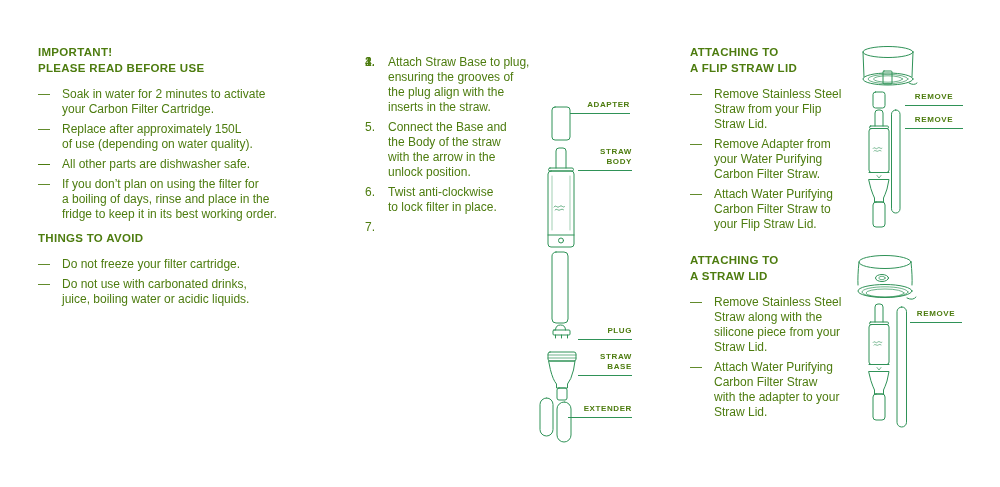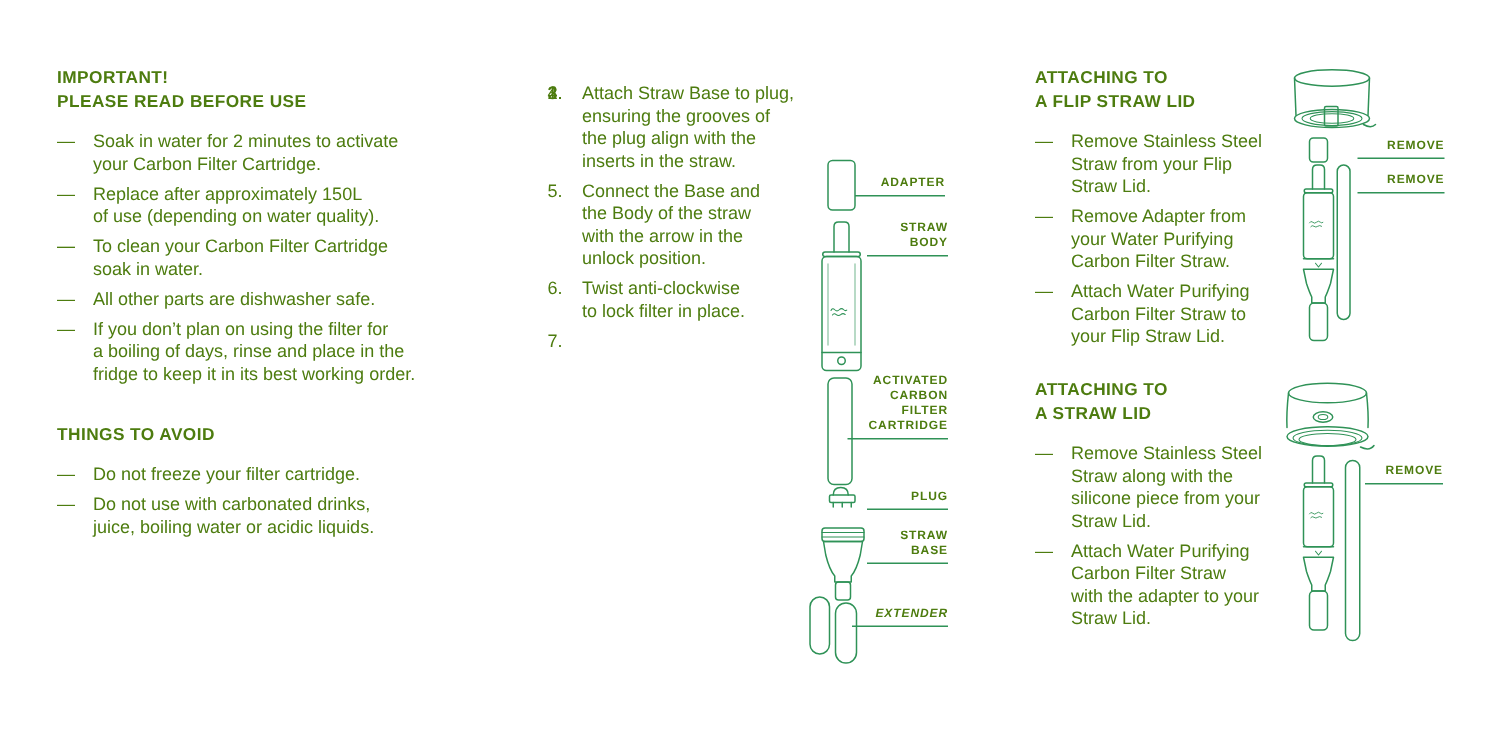--- a/index.html
+++ b/index.html
@@ -49,7 +49,7 @@
     padding-bottom: 3px;
     white-space: pre-line;
   }
-  .rlabel { }
+  .rlabel { text-align: center; }
   .diagram { position: absolute; }
   .diagram path, .diagram rect, .diagram ellipse, .diagram circle, .diagram line {
     fill: none;

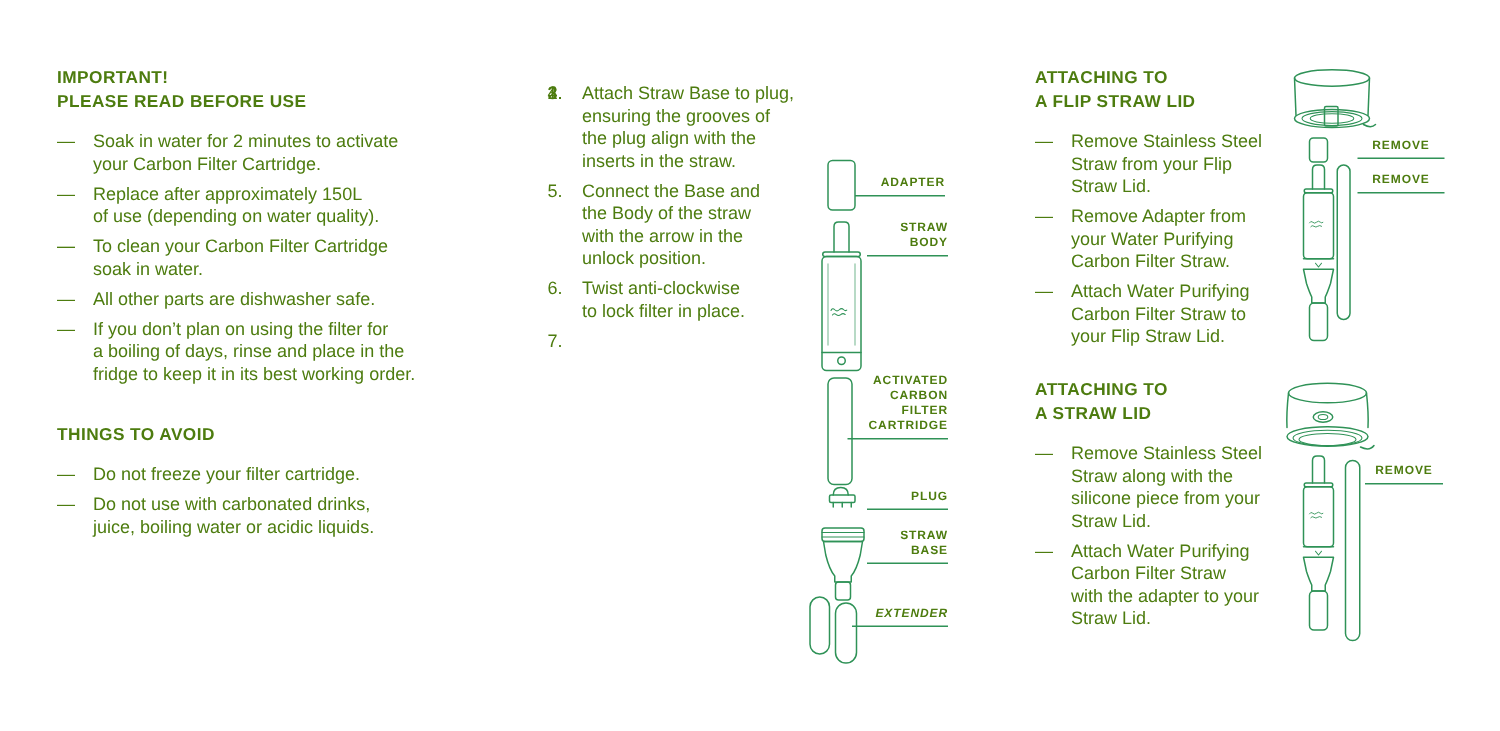--- a/index.html
+++ b/index.html
@@ -136,7 +136,7 @@
     <rect x="19" y="302" width="14" height="40" rx="7"></rect>
   </svg>
 
-  <div class="dlabel" style="left:570px; top:117px; width:60px;">ADAPTER</div>
+  <div class="dlabel" style="left:570px; top:100px; width:60px;">ADAPTER</div>
   <div class="dlabel" style="left:578px; top:147px; width:54px;">STRAW
 BODY</div>
   <div class="dlabel" style="left:565px; top:249px; width:67px;">ACTIVATED

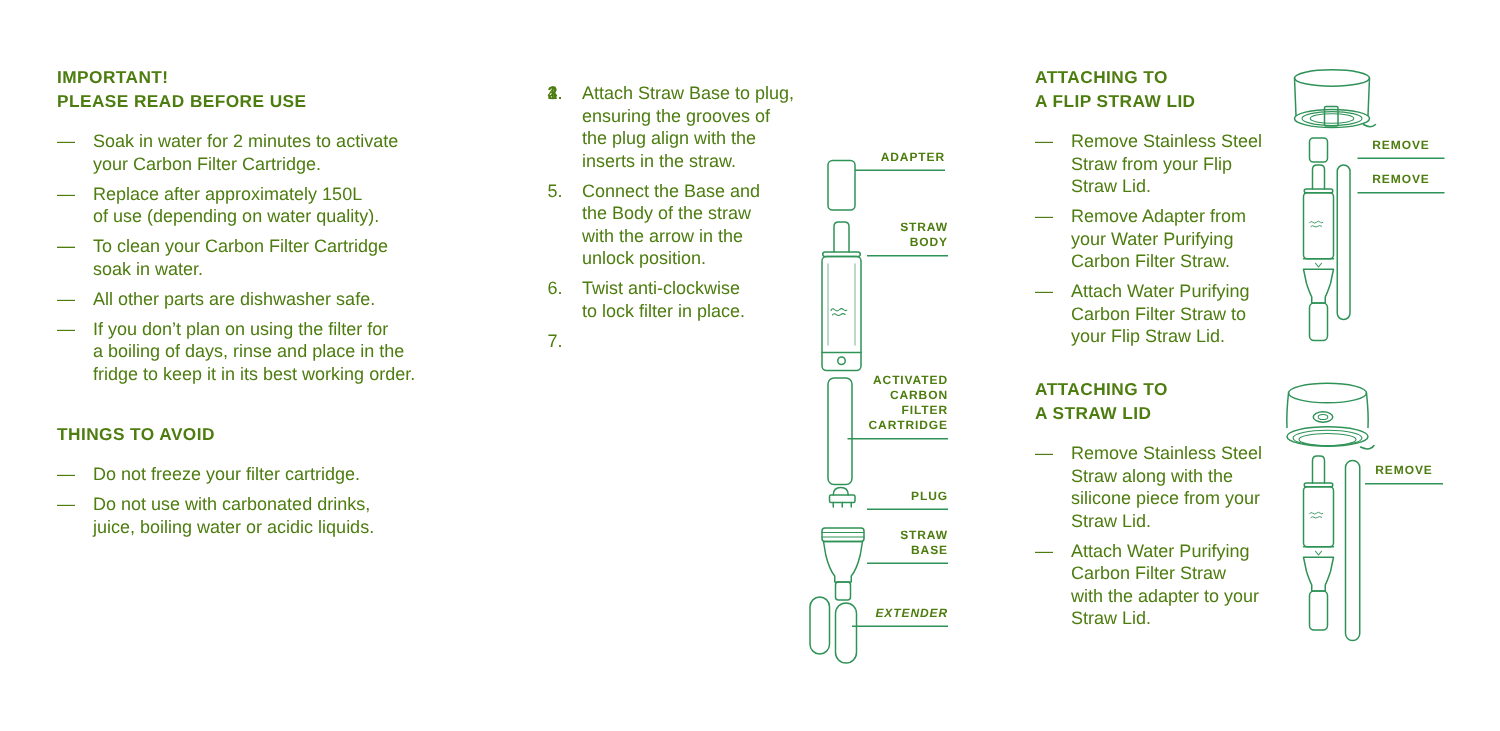--- a/index.html
+++ b/index.html
@@ -75,8 +75,7 @@
       <li><span class="dash">—</span><span class="pre">Replace after approximately 150L
 of use (depending on water quality).</span></li>
       <li><span class="dash">—</span></li>
-      <li><span class="dash">—</span><span class="pre">To clean your Carbon Filter Cartridge
-soak in water.</span></li>
+      <li><span class="dash">—</span></li>
       <li><span class="dash">—</span><span class="pre">All other parts are dishwasher safe.</span></li>
       <li><span class="dash">—</span><span class="pre">If you don’t plan on using the filter for
 a boiling of days, rinse and place in the

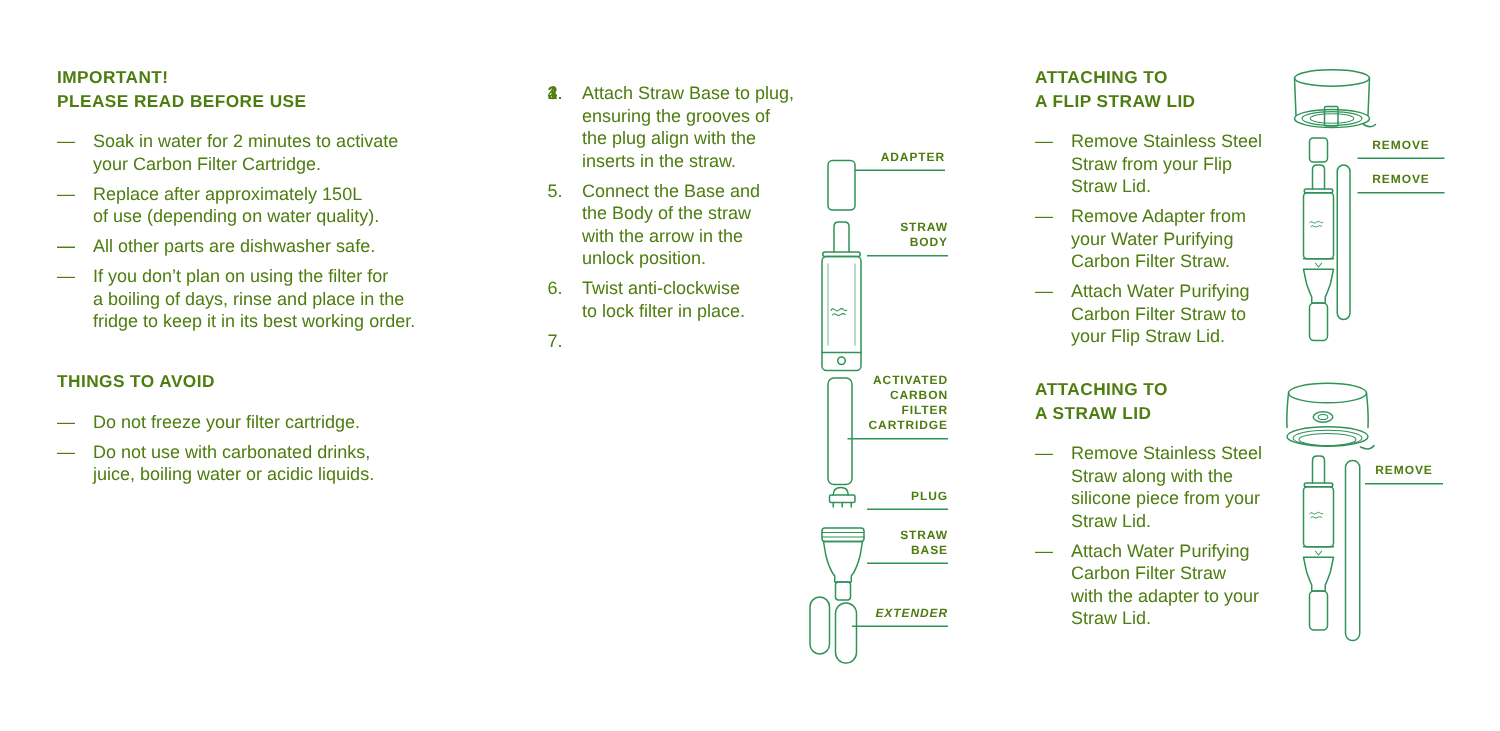--- a/index.html
+++ b/index.html
@@ -36,7 +36,7 @@
   .steps li + li { margin-top: 5px; }
   .steps .num { position: absolute; left: 0; top: 0; }
   .pre { white-space: pre-line; }
-  .sub-heading { margin-top: 25px; }
+  .sub-heading { margin-top: 8px; }
   .sub-heading + .bullets { margin-top: 11px; }
   .dlabel {
     position: absolute;

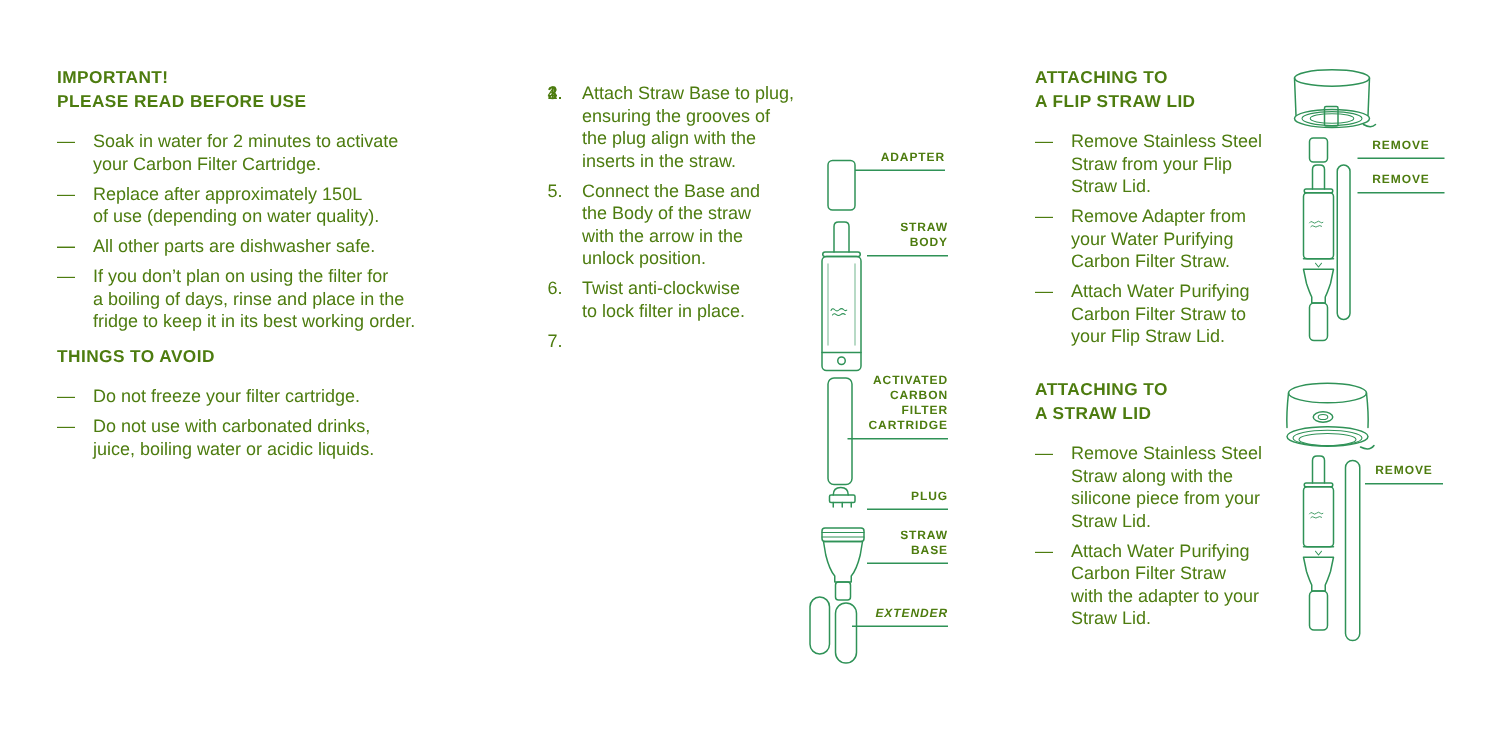--- a/index.html
+++ b/index.html
@@ -138,10 +138,6 @@
   <div class="dlabel" style="left:570px; top:100px; width:60px;">ADAPTER</div>
   <div class="dlabel" style="left:578px; top:147px; width:54px;">STRAW
 BODY</div>
-  <div class="dlabel" style="left:565px; top:249px; width:67px;">ACTIVATED
-CARBON
-FILTER
-CARTRIDGE</div>
   <div class="dlabel" style="left:578px; top:326px; width:54px;">PLUG</div>
   <div class="dlabel" style="left:578px; top:352px; width:54px;">STRAW
 BASE</div>

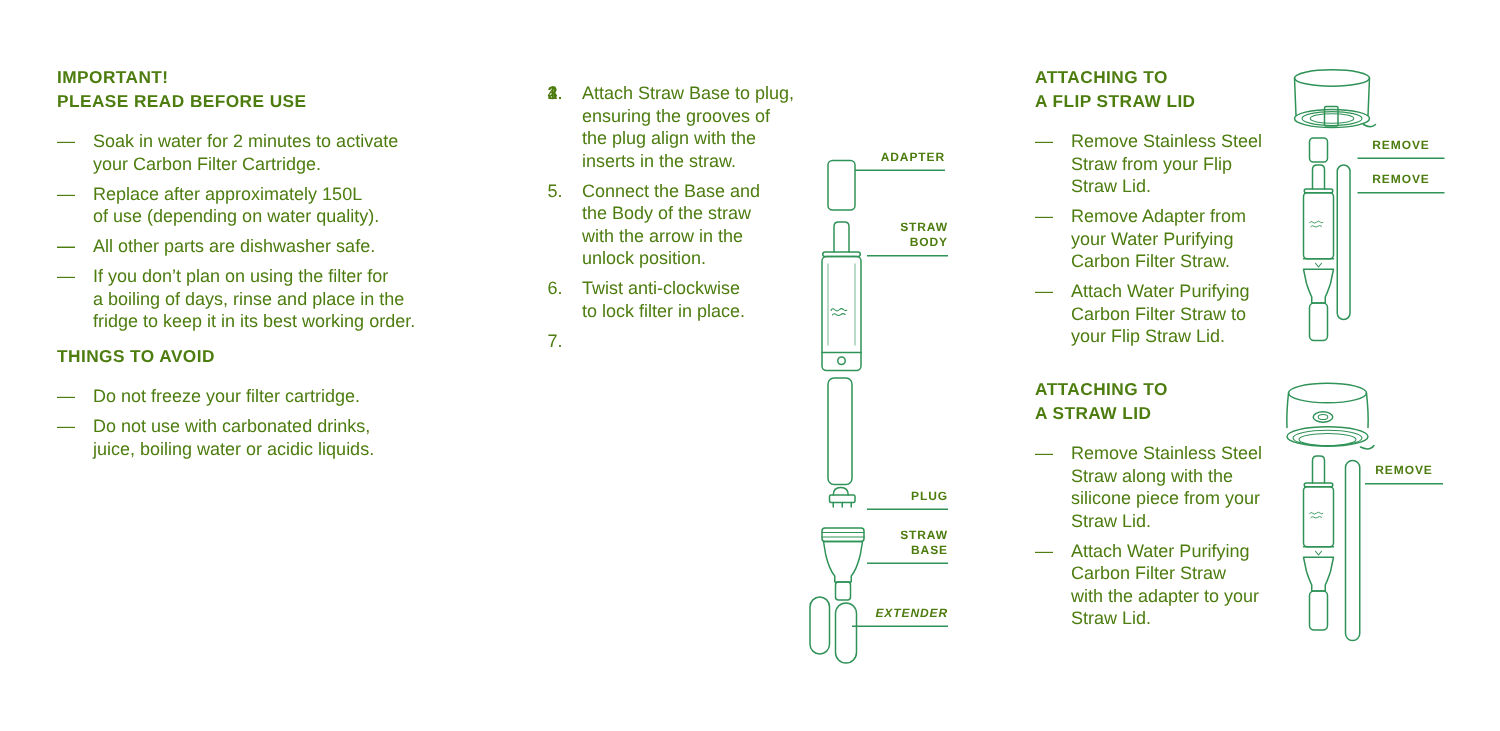--- a/index.html
+++ b/index.html
@@ -141,7 +141,7 @@
   <div class="dlabel" style="left:578px; top:326px; width:54px;">PLUG</div>
   <div class="dlabel" style="left:578px; top:352px; width:54px;">STRAW
 BASE</div>
-  <div class="dlabel" style="left:568px; top:404px; width:64px;font-style:italic;">EXTENDER</div>
+  <div class="dlabel" style="left:568px; top:404px; width:64px;">EXTENDER</div>
 
   <section class="col col-right1 body-text">
     <h2 class="heading">ATTACHING TO

